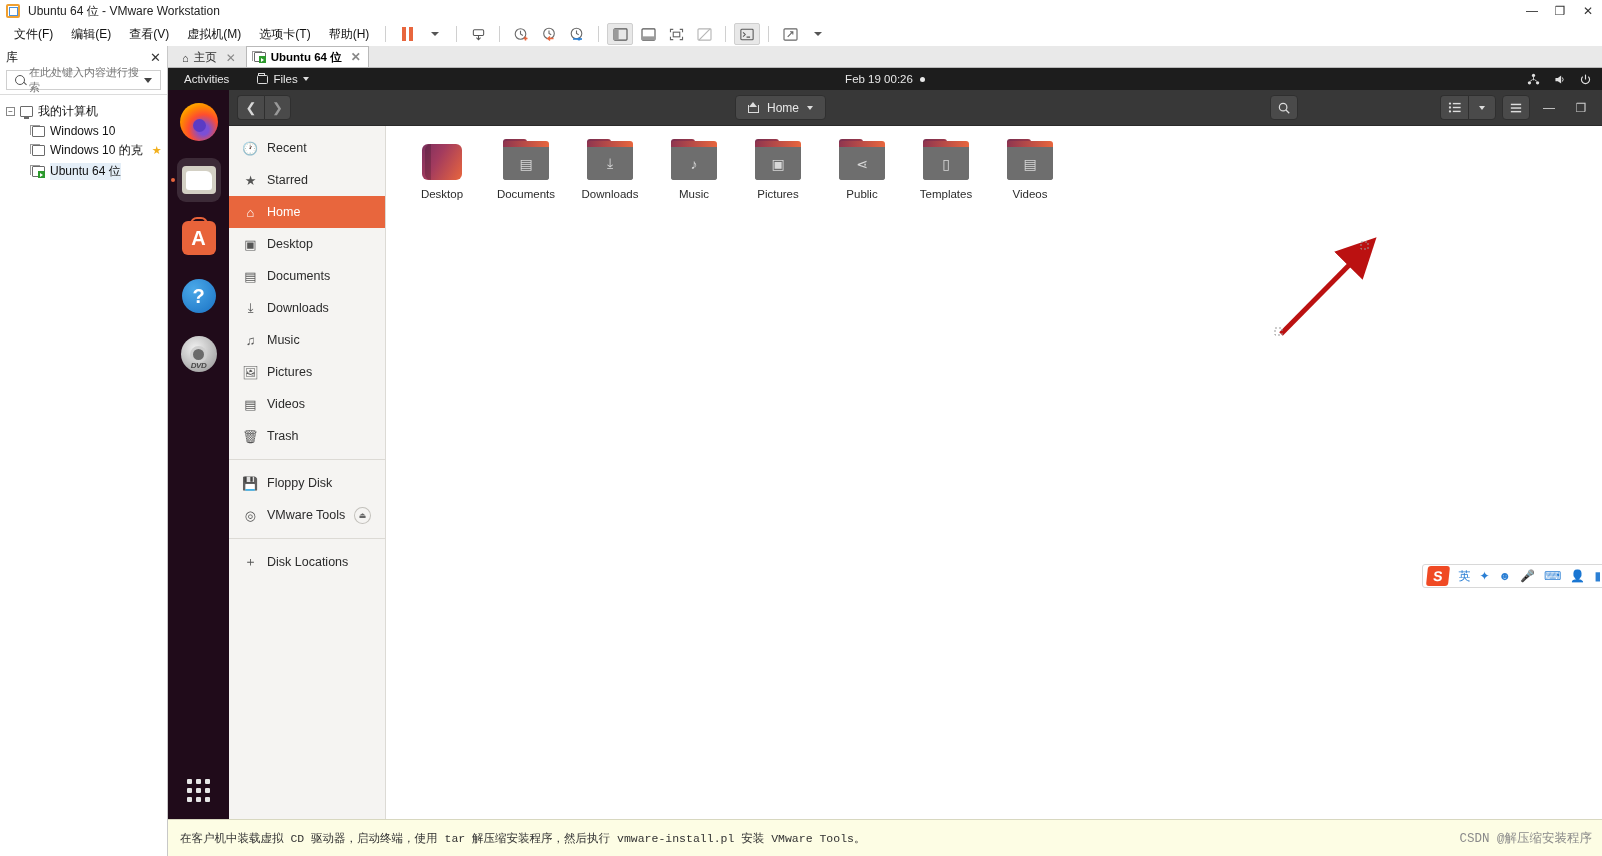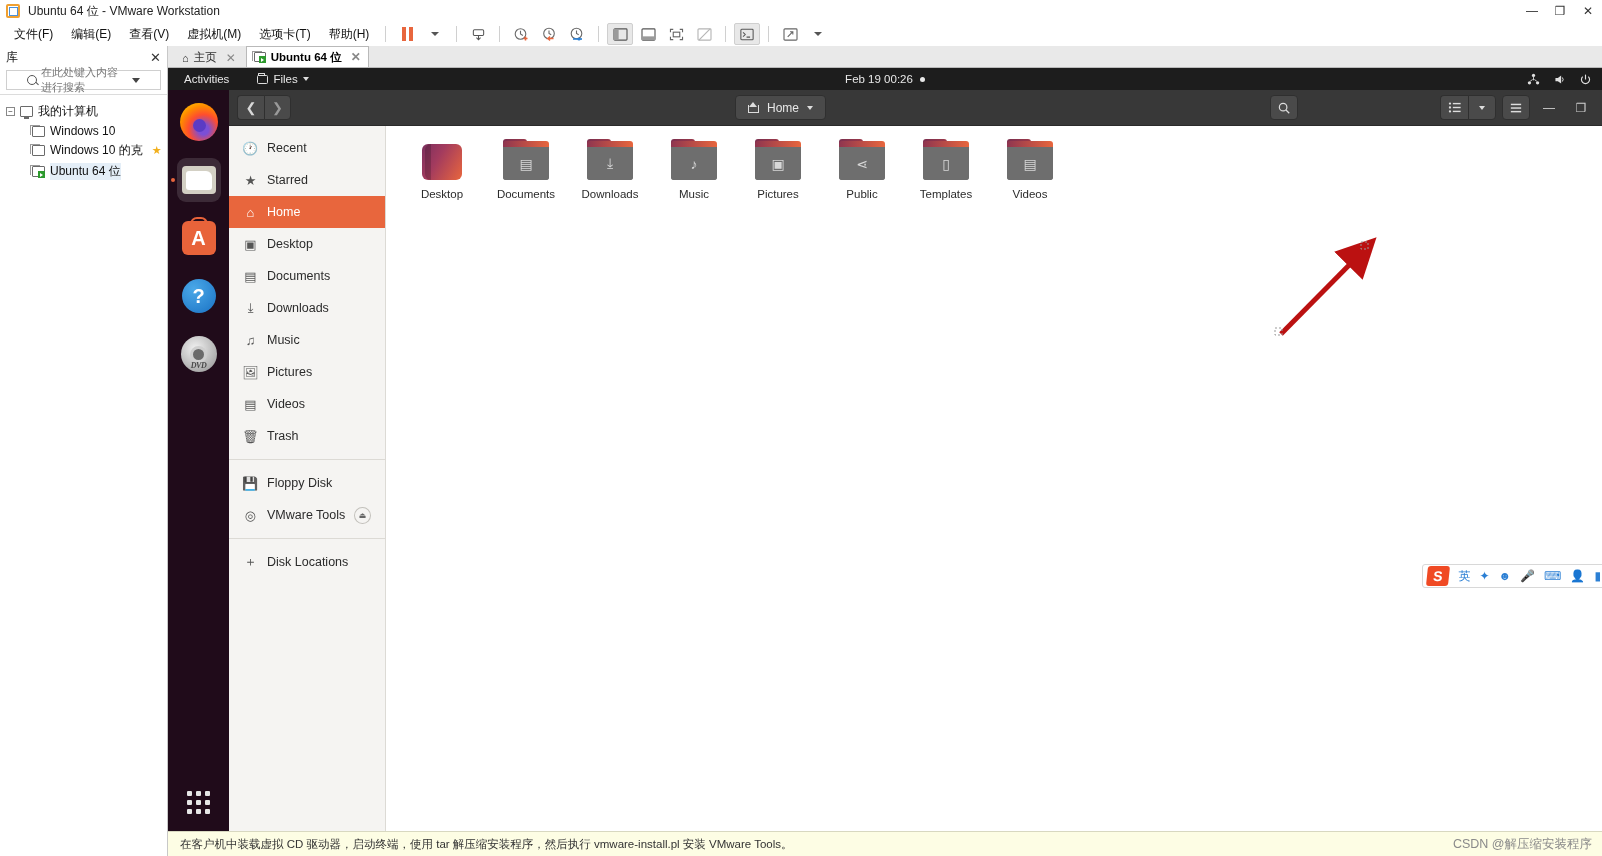--- a/index.html
+++ b/index.html
@@ -52,7 +52,7 @@
   .lib-head .x { margin-left:auto; font-size:13px; color:#333; }
   .lib-search {
     margin:2px 6px 4px 6px; height:20px; border:1px solid #cfcfcf; display:flex; align-items:center;
-    gap:4px; padding:0 20px; font-size:11px; color:#777;
+    gap:4px; padding:0 8px; font-size:11px; color:#777;
   }
   .lib-search .mag { width:10px;height:10px;border:1.3px solid #555;border-radius:50%;position:relative;flex:none; }
   .lib-search .mag::after{content:"";position:absolute;width:4px;height:1.3px;background:#555;transform:rotate(45deg);right:-3px;bottom:0;}

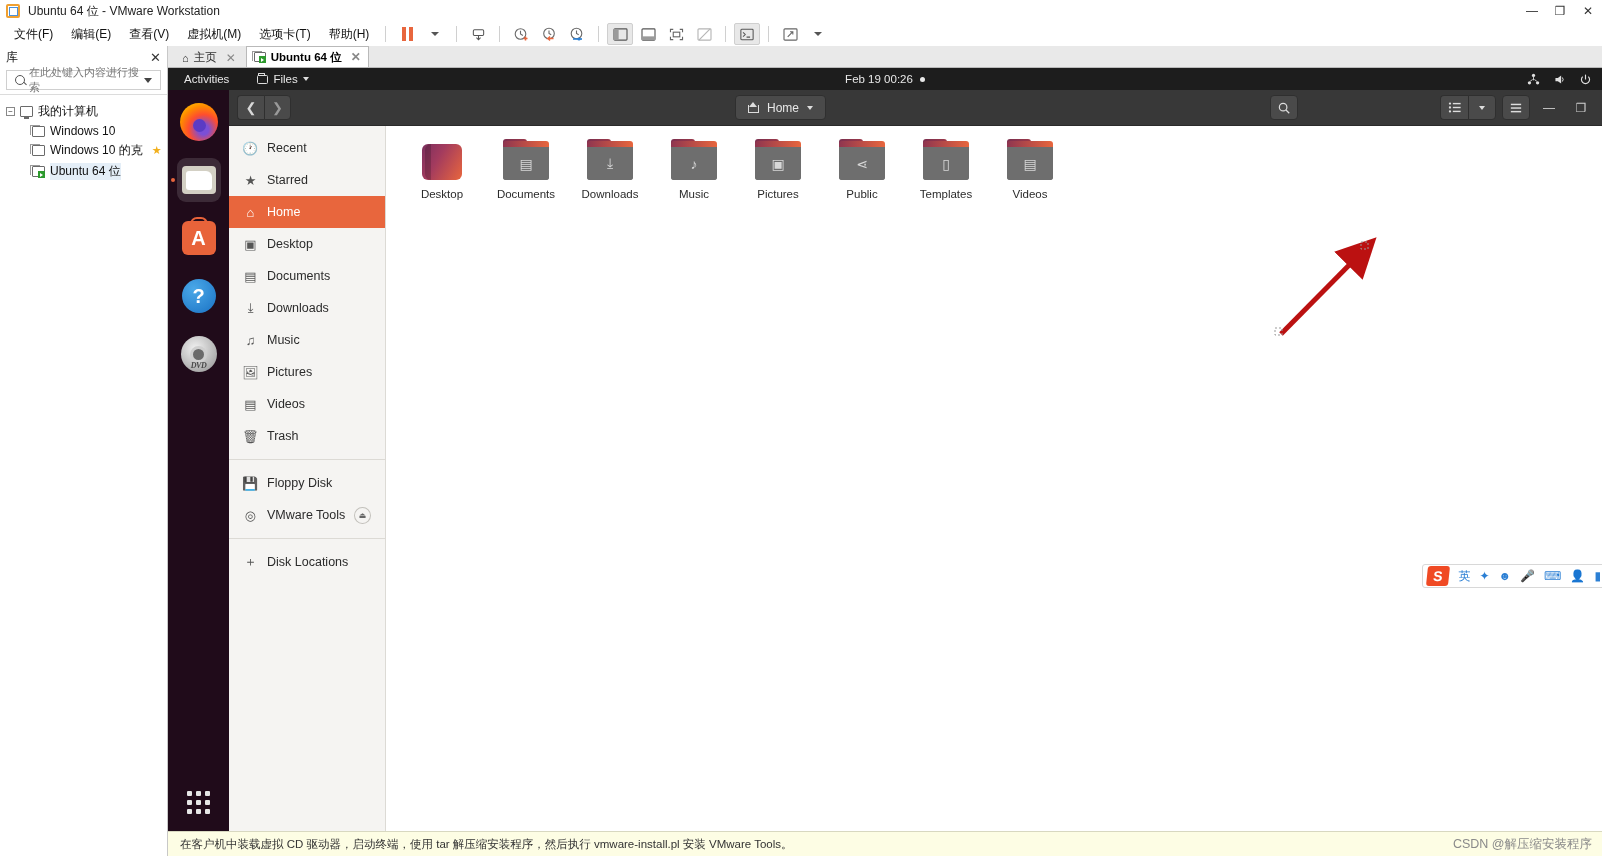--- a/index.html
+++ b/index.html
@@ -112,7 +112,7 @@
   .ubusoft { width:34px;height:34px;border-radius:6px;background:#e8633a; position:relative; display:flex;align-items:center;justify-content:center; color:#fff; font-size:20px; font-weight:bold;}
   .ubusoft::before{content:"";position:absolute;top:-4px;width:14px;height:8px;border:2px solid #e8633a;border-bottom:none;border-radius:7px 7px 0 0;}
   .helpico { width:34px;height:34px;border-radius:50%;background:radial-gradient(circle at 35% 30%, #4aa8e8, #1a72c4); color:#fff; display:flex;align-items:center;justify-content:center;font-size:20px;font-weight:bold;}
-  .dvdico { width:36px;height:36px;border-radius:50%;background:radial-gradient(circle at 40% 35%, #f2f2f2, #b8b8b8 60%, #8e8e8e); display:flex;align-items:center;justify-content:center; position:relative;font-family:Liberation Serif, serif;}
+  .dvdico { width:36px;height:36px;border-radius:50%;background:radial-gradient(circle at 40% 35%, #f2f2f2, #b8b8b8 60%, #8e8e8e); display:flex;align-items:center;justify-content:center; position:relative;}
   .dvdico::after{content:"";position:absolute;width:11px;height:11px;border-radius:50%;background:#6a6a6a;border:3px solid #cfcfcf;}
   .dvdico span{position:absolute;bottom:2px;font-size:8px;font-weight:bold;font-style:italic;color:#4a4a4a;letter-spacing:-0.5px;z-index:2;}
   .apps-grid { position:absolute; bottom:16px; width:24px; height:24px; display:grid; grid-template-columns:repeat(3,1fr); gap:3px; }

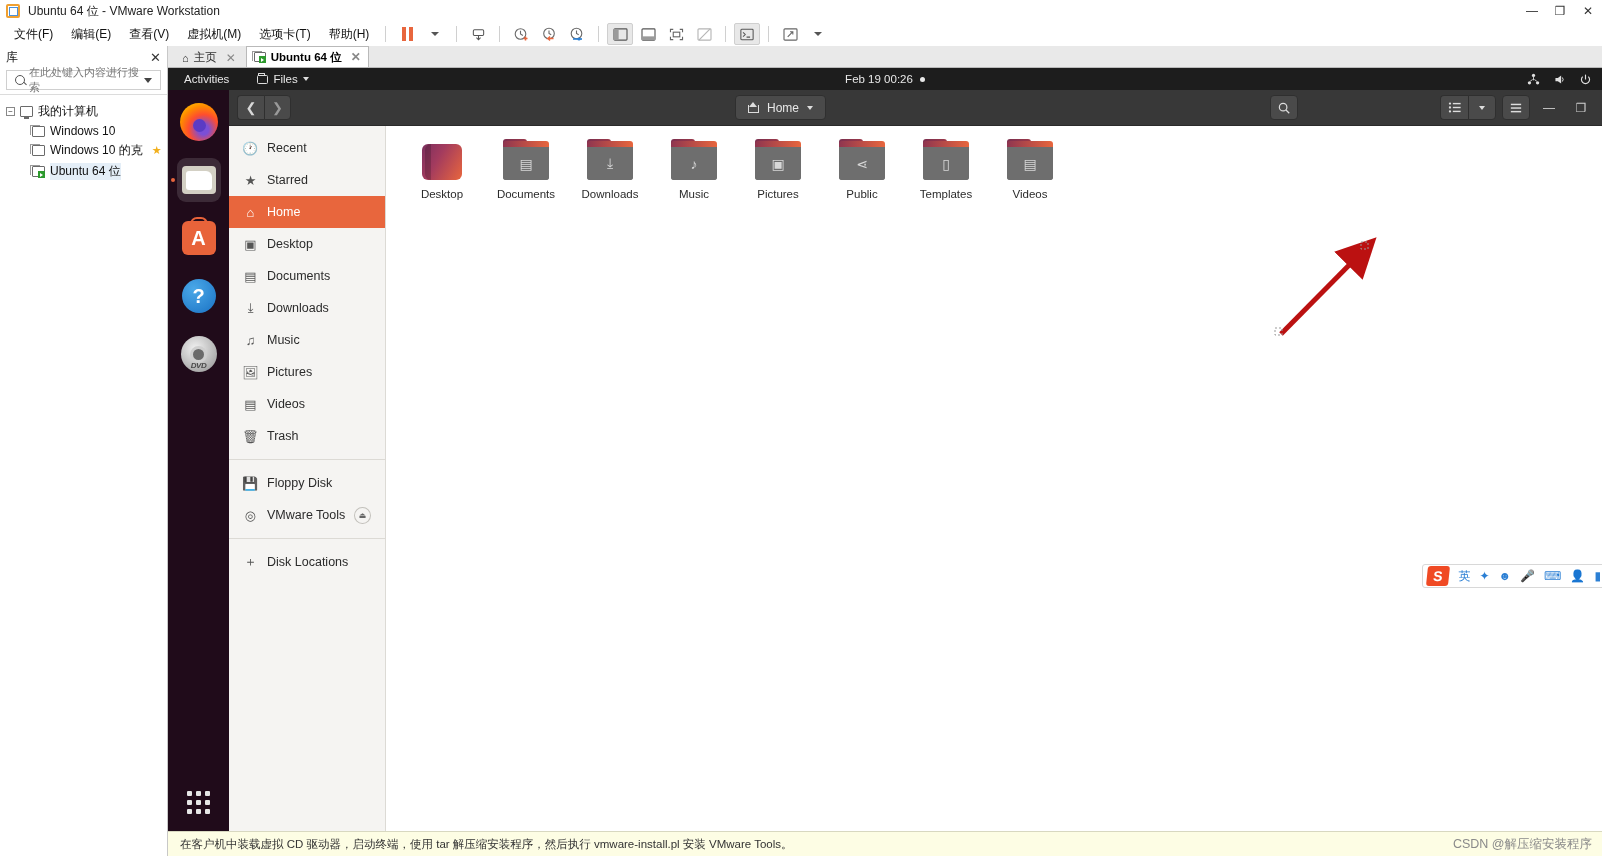--- a/index.html
+++ b/index.html
@@ -172,7 +172,7 @@
   .ime .it { font-size:12px; color:#2b7fd4; }
 
   
-  .vm-status { height:24px; background:#fdfde4; border-top:1px solid #d8d8c0; display:flex; align-items:center; padding:12px 12px; font-size:11.5px; color:#333; position:relative; }
+  .vm-status { height:24px; background:#fdfde4; border-top:1px solid #d8d8c0; display:flex; align-items:center; padding:18px 12px; font-size:11.5px; color:#333; position:relative;font-family:Liberation Mono, monospace; }
   .watermark { position:absolute; right:10px; font-size:12.5px; color:#8a8a8a; display:flex; align-items:center; gap:4px; }
 </style>
 </head>

